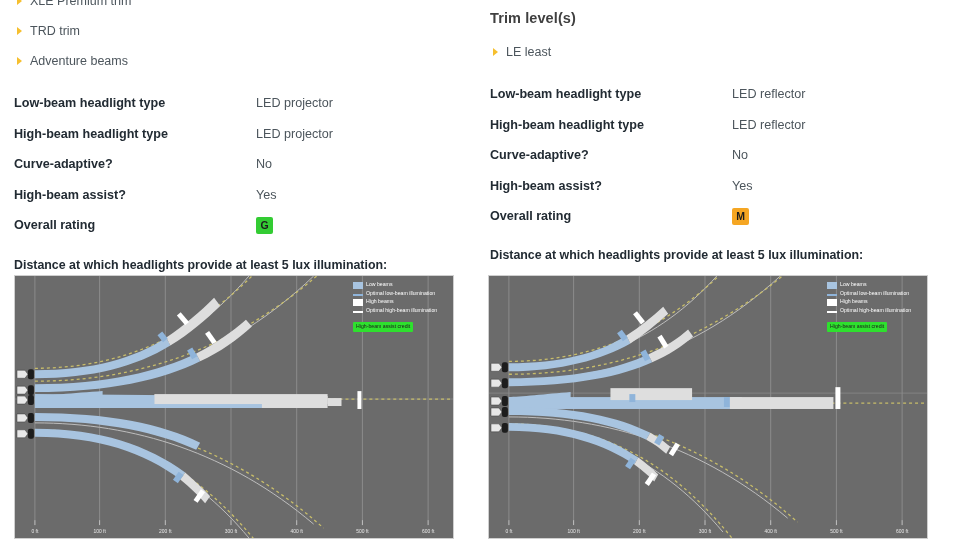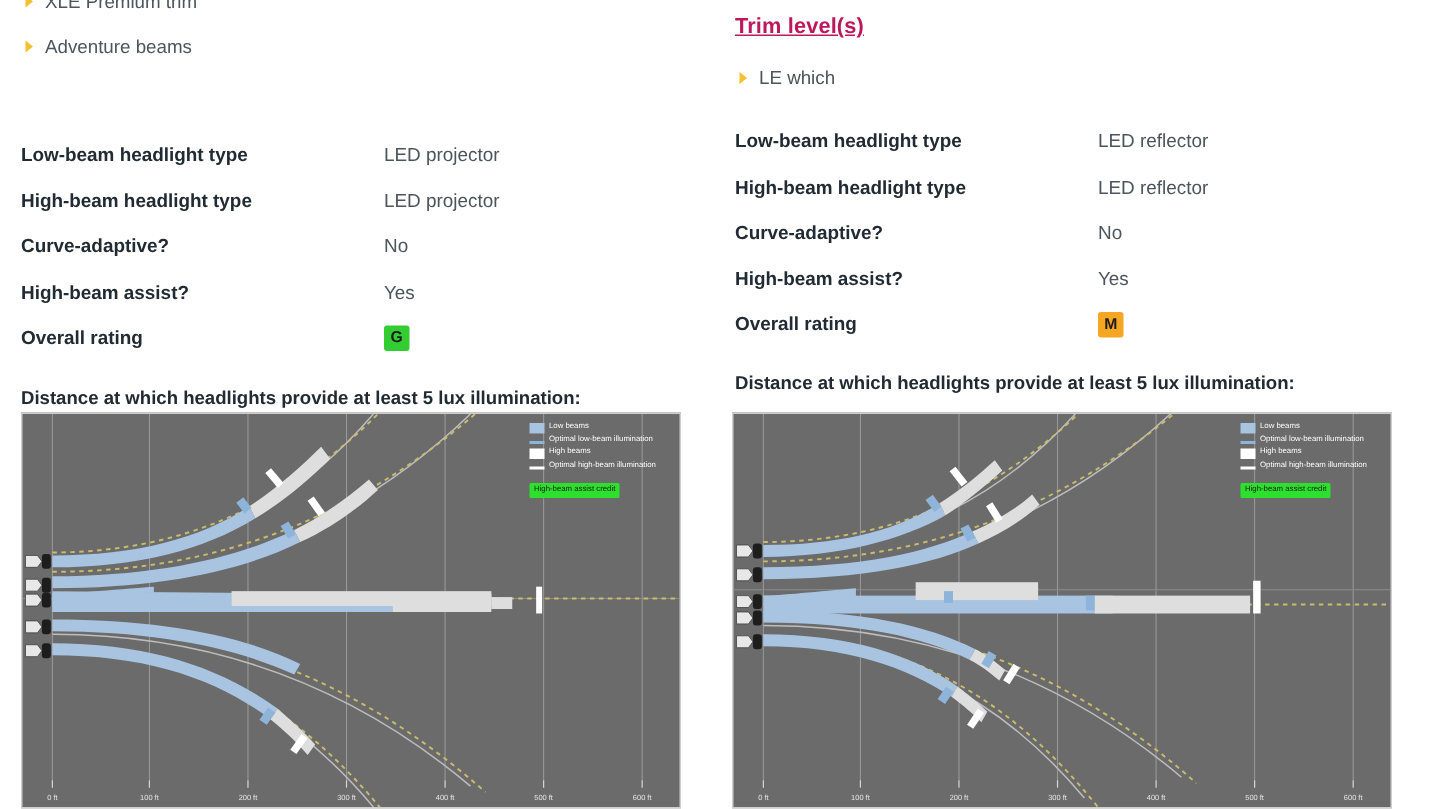--- a/index.html
+++ b/index.html
@@ -17,8 +17,8 @@
   .panel-right { left: 488px; }
 
   .trim-heading {
-    font-size: 14.5px; font-weight: bold; color: #be185d;
-    letter-spacing: .1px; margin: 0; text-decoration: underline;
+    font-size: 14.5px; font-weight: bold; color: #404040;
+    letter-spacing: .1px; margin: 0;
   }
 
   .trim-list { list-style: none; margin: 0; padding: 0; }

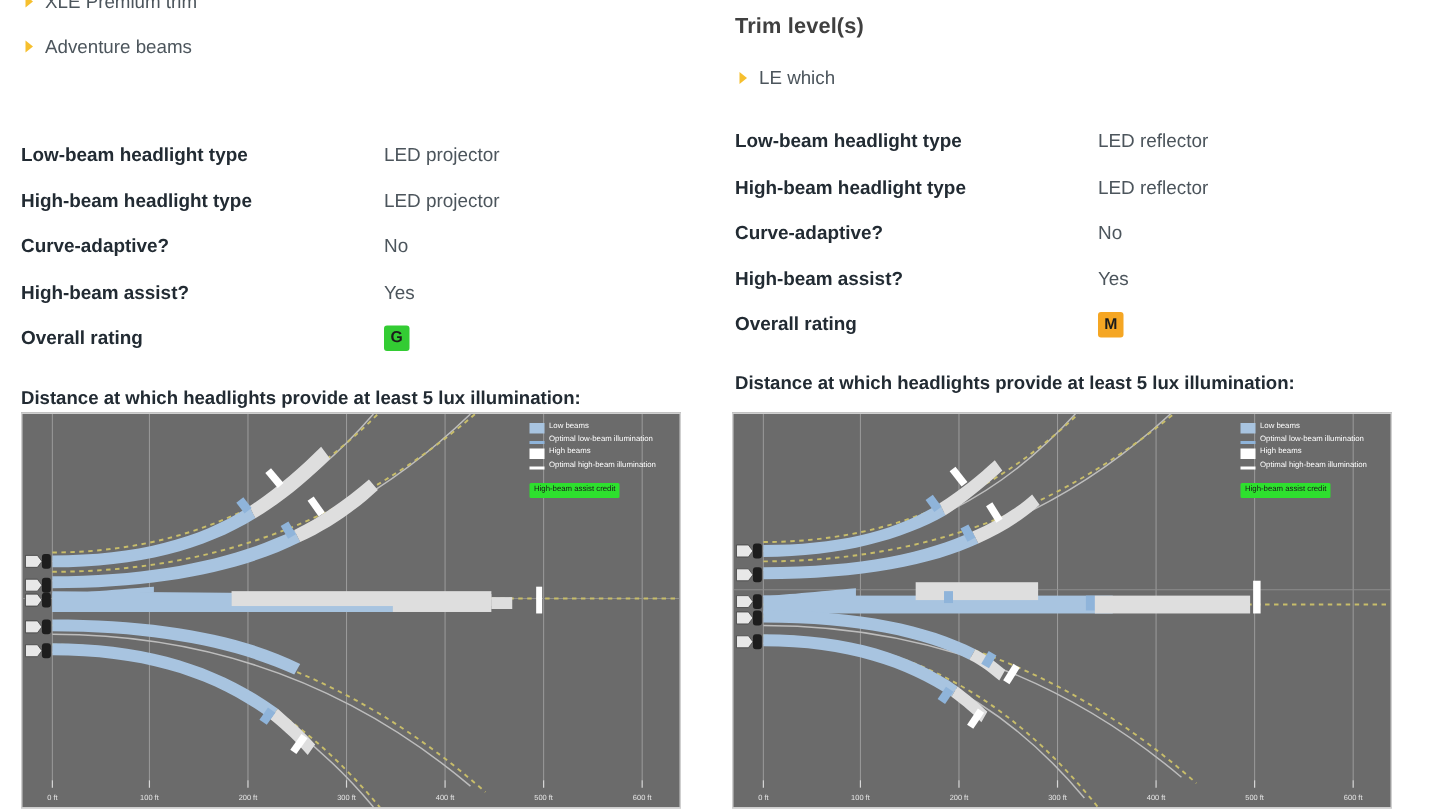--- a/index.html
+++ b/index.html
@@ -88,6 +88,10 @@
       <li class="trim-item" style="margin-bottom:14px;">
         <span class="tri"></span>
         <span>XLE Premium trim</span>
+      </li>
+      <li class="trim-item" style="margin-bottom:14px;">
+        <span class="tri"></span>
+        <span>TRD trim</span>
       </li>
       <li class="trim-item">
         <span class="tri"></span>

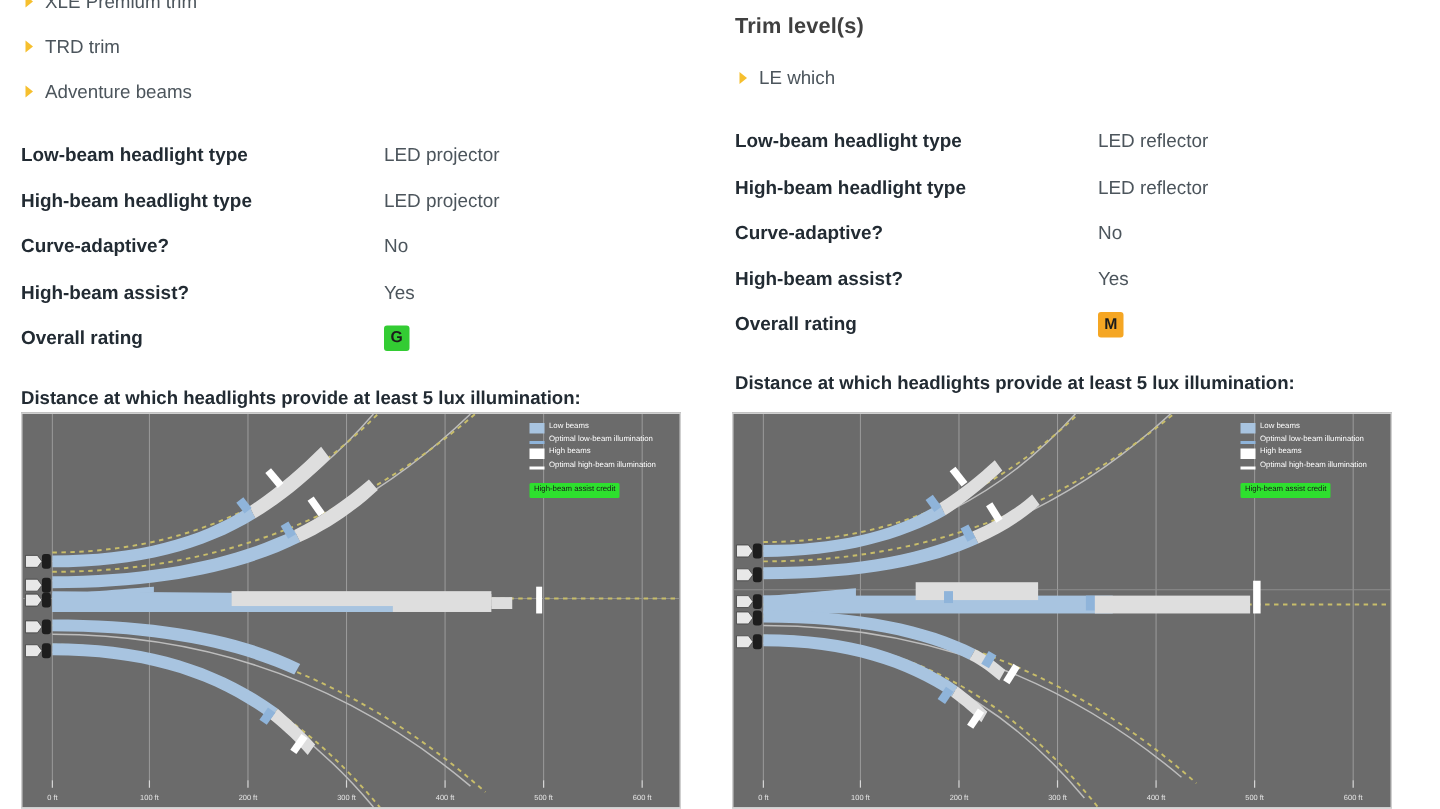--- a/index.html
+++ b/index.html
@@ -271,7 +271,7 @@
     <ul class="trim-list" style="position:absolute; left:2px; top:44px; width:300px;">
       <li class="trim-item">
         <span class="tri"></span>
-        <span>LE which</span>
+        <span>LE least</span>
       </li>
     </ul>
 

